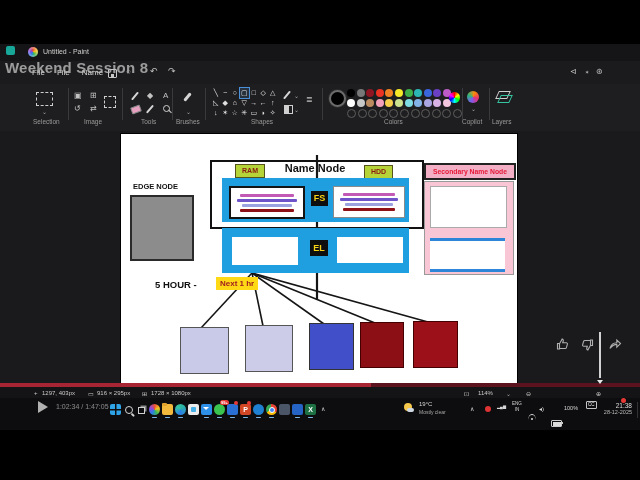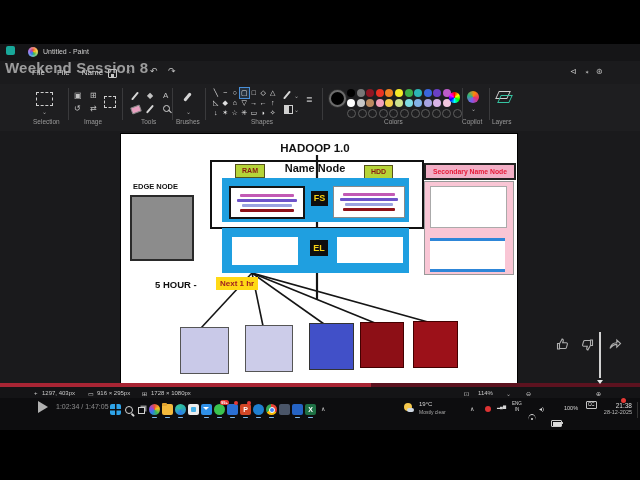--- a/index.html
+++ b/index.html
@@ -252,7 +252,6 @@
       </g>
     </svg>
 
-    <div class="a" style="left:89px;top:8px;width:210px;text-align:center;font-weight:bold;font-size:11.5px;">HADOOP 1.0</div>
 
     <div class="a" style="left:12px;top:48px;font-weight:bold;font-size:7.5px;">EDGE NODE</div>
     <div class="a" style="left:9px;top:61px;width:60px;height:62px;background:#8c8c8c;border:2px solid #2a2a2a;"></div>

